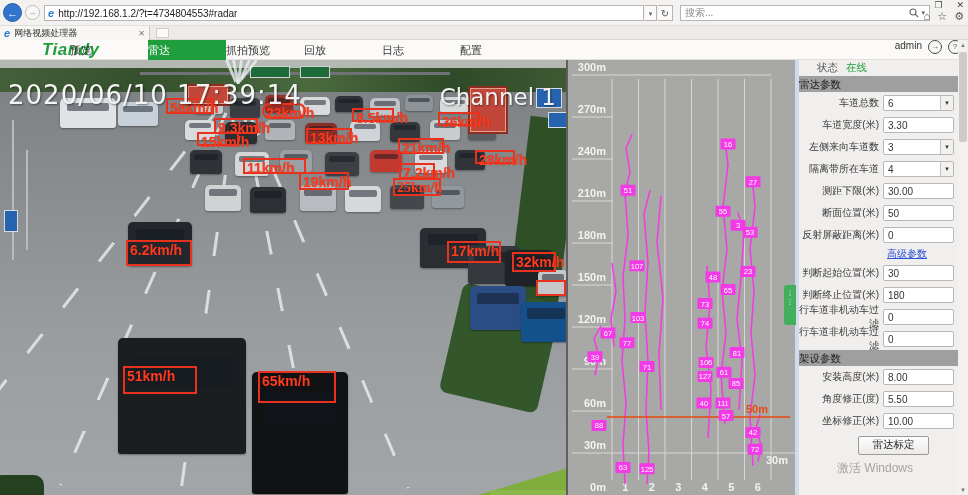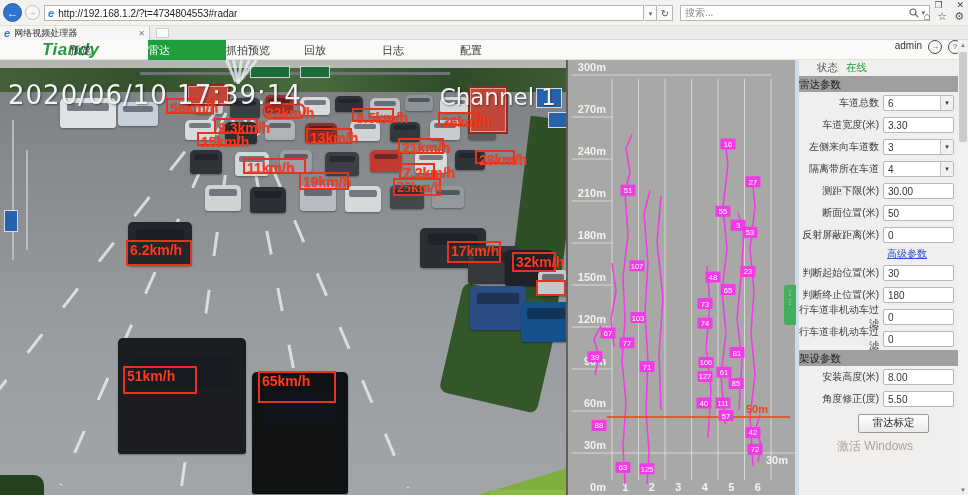--- a/index.html
+++ b/index.html
@@ -567,6 +567,12 @@
             <i class="val">5.50</i>
           </span>
         </div>
+        <div class="frow">
+          <label>坐标修正(米)</label>
+          <span class="ctl">
+            <i class="val">10.00</i>
+          </span>
+        </div>
         <div class="frow btn-row">
           <button>雷达标定</button>
         </div>

